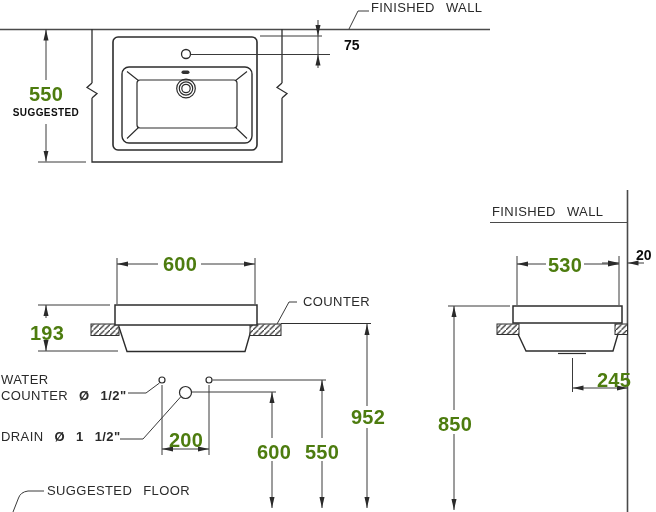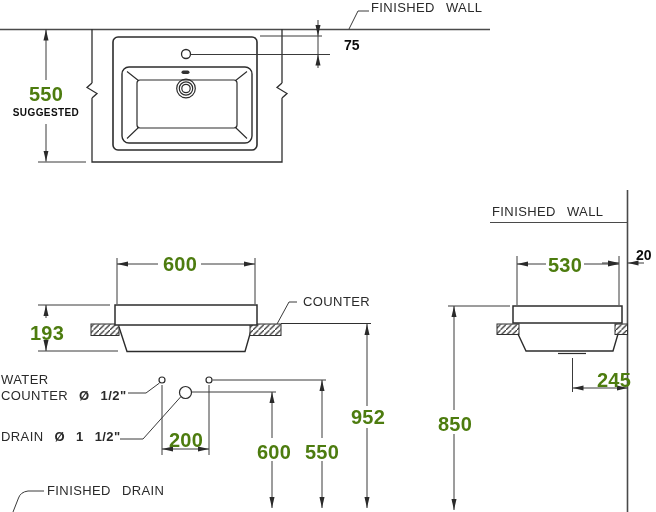--- a/index.html
+++ b/index.html
@@ -203,7 +203,7 @@
   <div class="txt dim ctr" style="left:368px;top:407px;">952</div>
   <div class="txt dim ctr" style="left:455px;top:414px;">850</div>
 
-  <div class="txt lbl" style="left:47px;top:484px;">FINISHED DRAIN</div>
+  <div class="txt lbl" style="left:47px;top:484px;">SUGGESTED FLOOR</div>
 
   <div class="txt lbl" style="left:492px;top:205px;">FINISHED WALL</div>
   <div class="txt dim ctr" style="left:565px;top:255px;">530</div>

